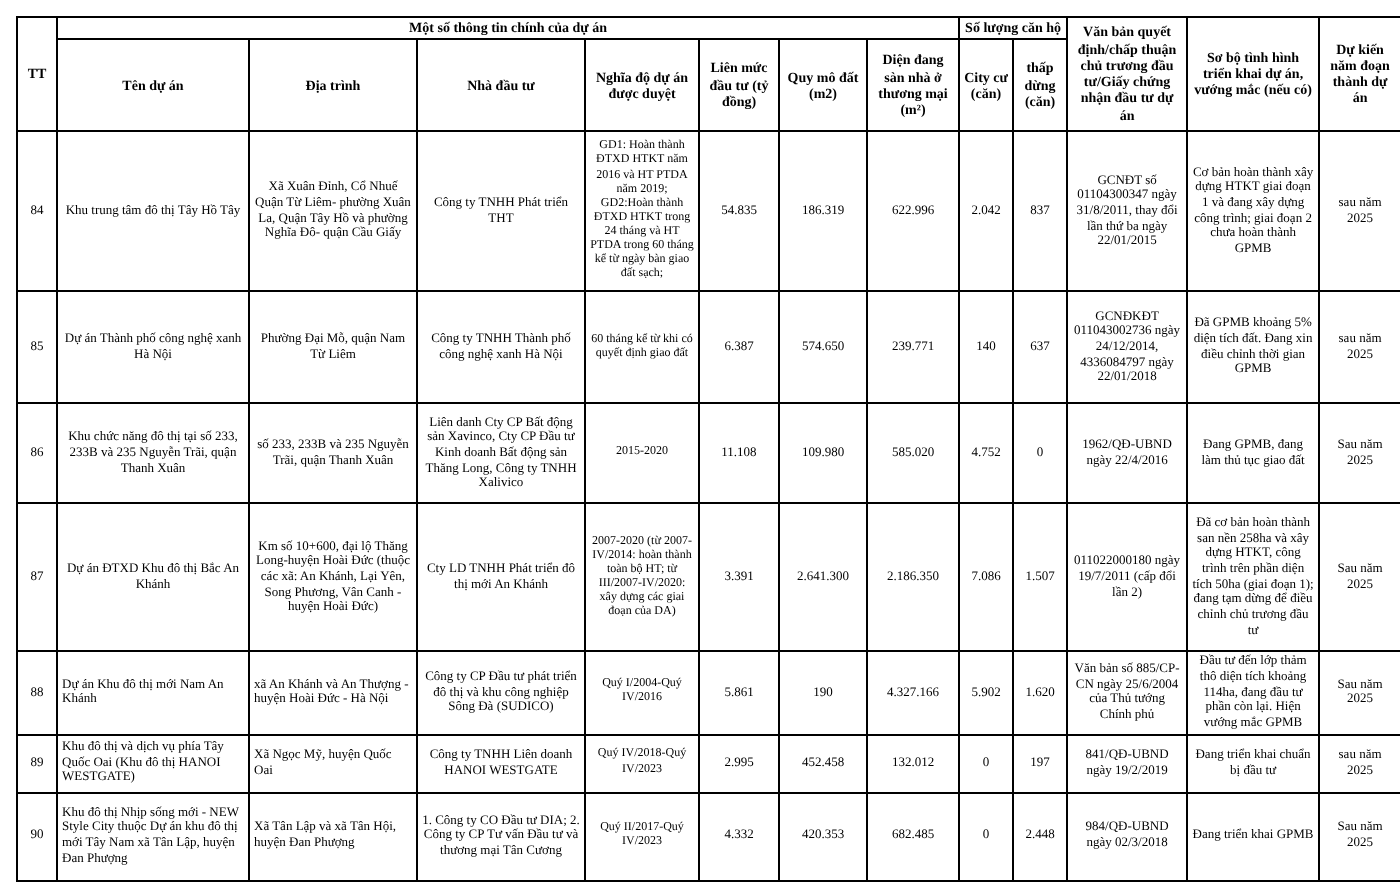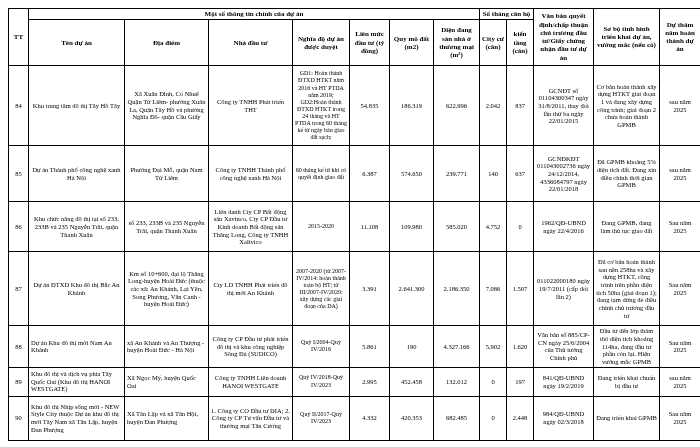--- a/index.html
+++ b/index.html
@@ -80,7 +80,7 @@
       <tr class="group-row" data-name="header-group-row">
         <th rowspan="2" data-name="header-tt">TT</th>
         <th colspan="7" data-name="header-group-main-info">Một số thông tin chính của dự án</th>
-        <th colspan="2" data-name="header-group-apartment-count">Số tháng căn hộ</th>
+        <th colspan="2" data-name="header-group-apartment-count">Số lượng căn hộ</th>
         <th rowspan="2" data-name="header-document">Văn bản quyết định/chấp thuận chủ trương đầu tư/Giấy chứng nhận đầu tư dự án</th>
         <th rowspan="2" data-name="header-status">Sơ bộ tình hình triển khai dự án, vướng mắc (nếu có)</th>
         <th rowspan="2" data-name="header-year">Dự thảm năm hoàn thành dự án</th>

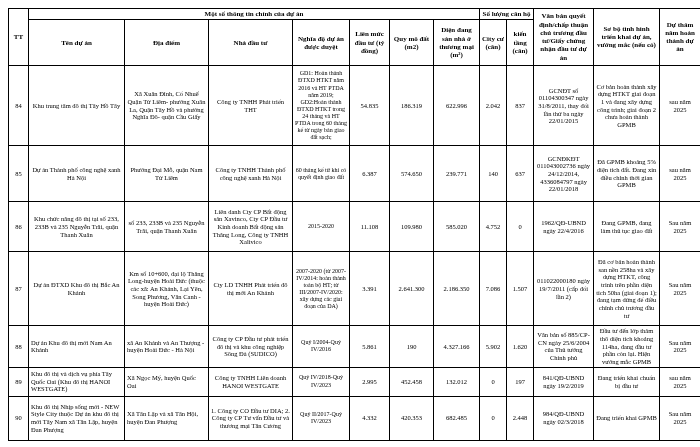--- a/index.html
+++ b/index.html
@@ -83,7 +83,7 @@
         <th colspan="2" data-name="header-group-apartment-count">Số lượng căn hộ</th>
         <th rowspan="2" data-name="header-document">Văn bản quyết định/chấp thuận chủ trương đầu tư/Giấy chứng nhận đầu tư dự án</th>
         <th rowspan="2" data-name="header-status">Sơ bộ tình hình triển khai dự án, vướng mắc (nếu có)</th>
-        <th rowspan="2" data-name="header-year">Dự thảm năm hoàn thành dự án</th>
+        <th rowspan="2" data-name="header-year">Dự kiến năm đoạn thành dự án</th>
       </tr>
       <tr class="sub-row" data-name="header-sub-row">
         <th data-name="header-name">Tên dự án</th>

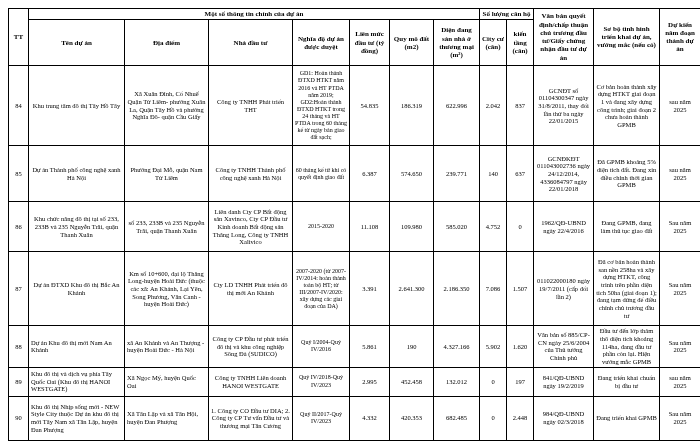--- a/index.html
+++ b/index.html
@@ -94,7 +94,7 @@
         <th data-name="header-land-area">Quy mô đất (m2)</th>
         <th data-name="header-floor-area">Diện đang sàn nhà ở thương mại (m²)</th>
         <th data-name="header-apartment">City cư (căn)</th>
-        <th data-name="header-low-rise">kiến tầng (căn)</th>
+        <th data-name="header-low-rise">thấp dừng (căn)</th>
       </tr>
     </thead>
     <tbody data-name="table-body">

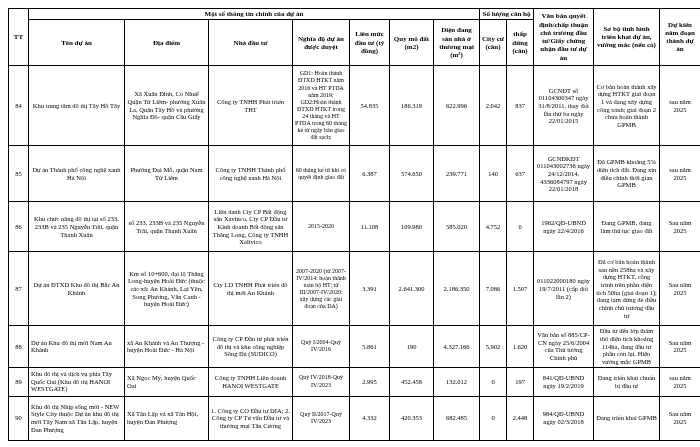--- a/index.html
+++ b/index.html
@@ -87,7 +87,7 @@
       </tr>
       <tr class="sub-row" data-name="header-sub-row">
         <th data-name="header-name">Tên dự án</th>
-        <th data-name="header-location">Địa điểm</th>
+        <th data-name="header-location">Địa trình</th>
         <th data-name="header-investor">Nhà đầu tư</th>
         <th data-name="header-progress">Nghĩa độ dự án được duyệt</th>
         <th data-name="header-investment">Liên mức đầu tư (tỷ đồng)</th>

